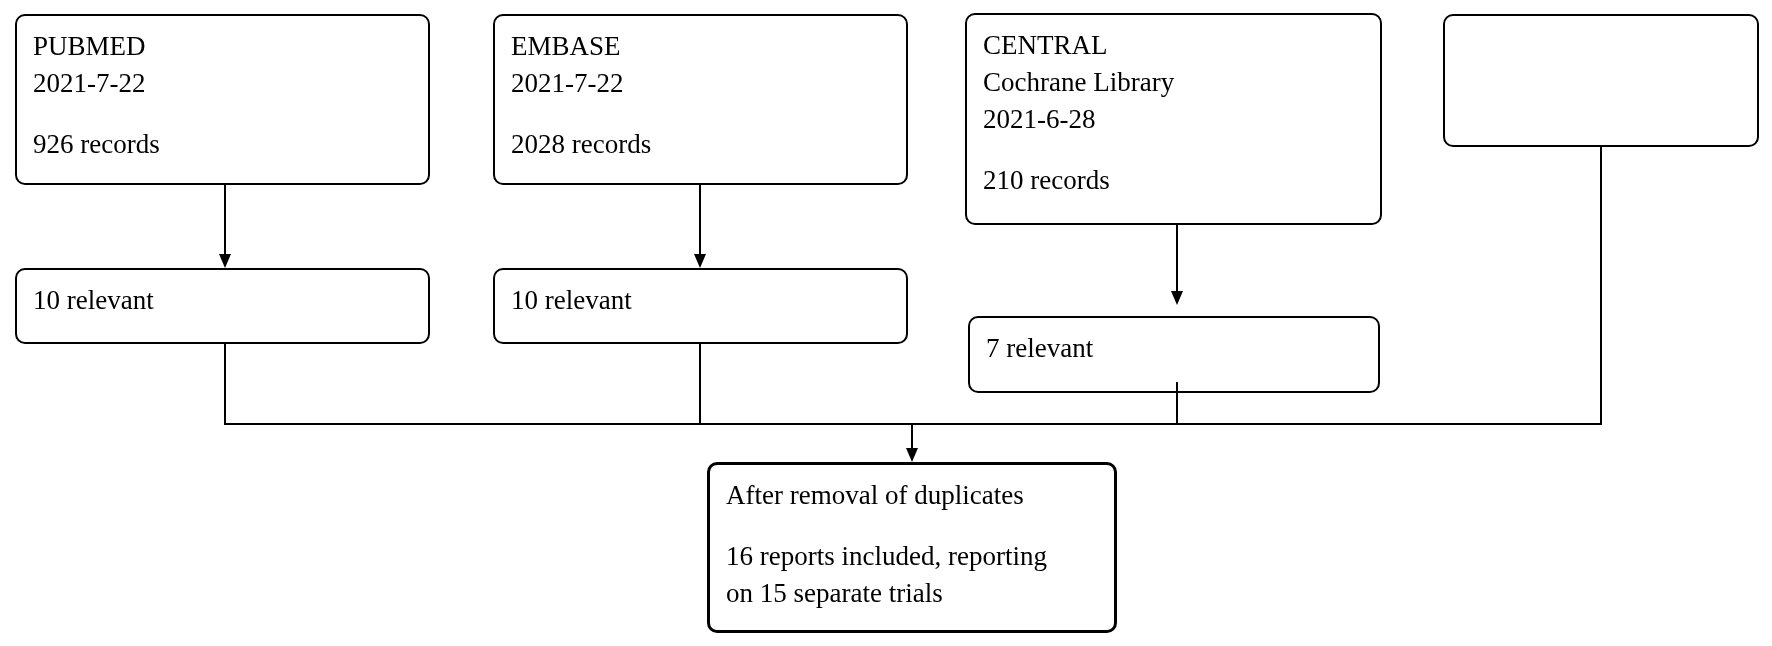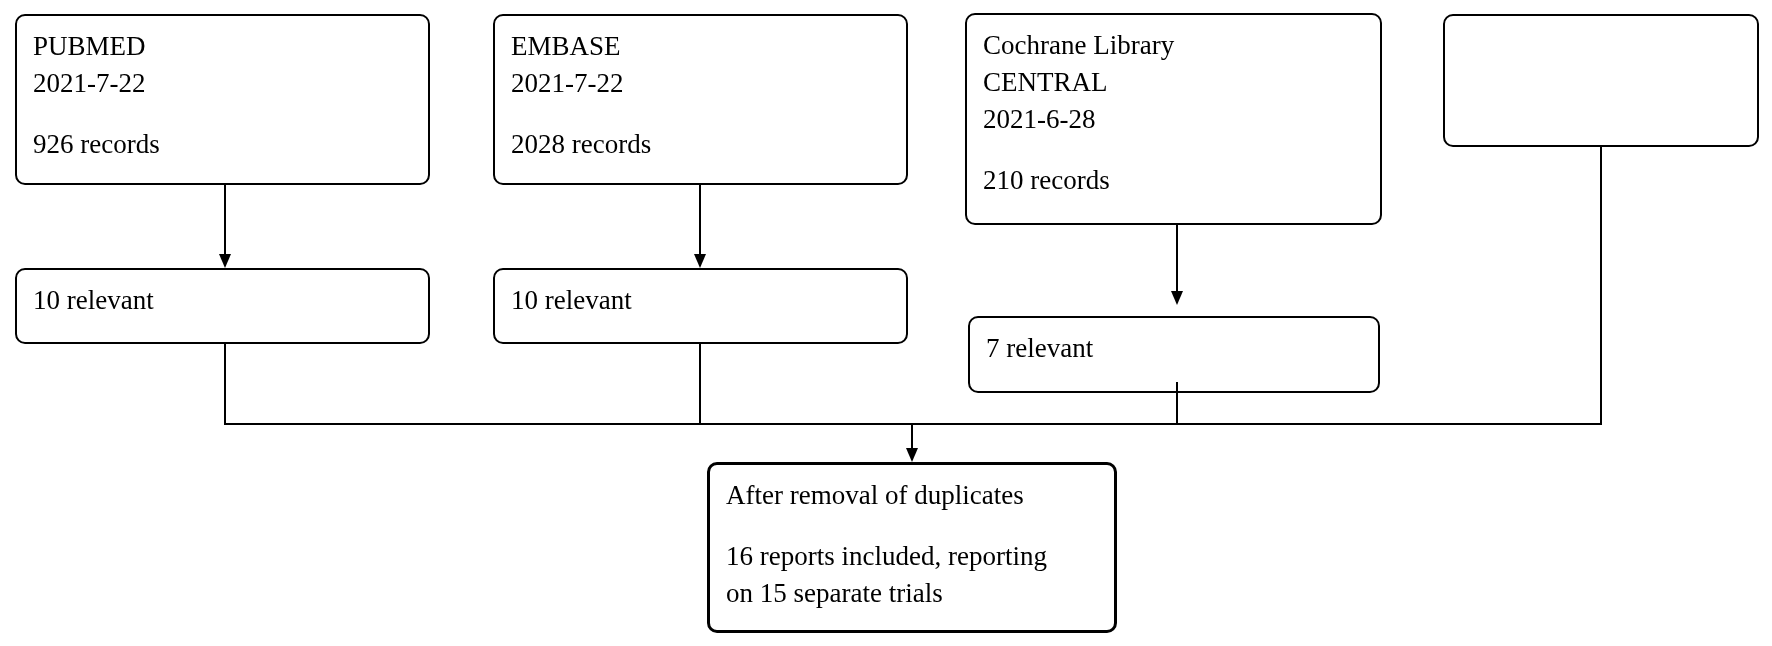--- a/index.html
+++ b/index.html
@@ -72,8 +72,8 @@
   </div>
 
   <div class="box" style="left:965px; top:13px; width:417px; height:212px;">
+    <div class="line">CENTRAL</div>
     <div class="line">Cochrane Library</div>
-    <div class="line">CENTRAL</div>
     <div class="line">2021-6-28</div>
     <div class="line"></div>
     <div class="line">210 records</div>

